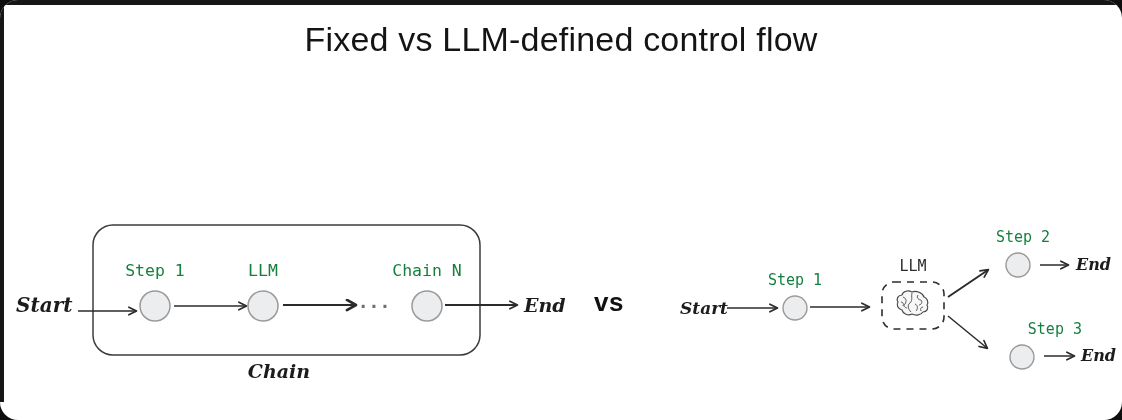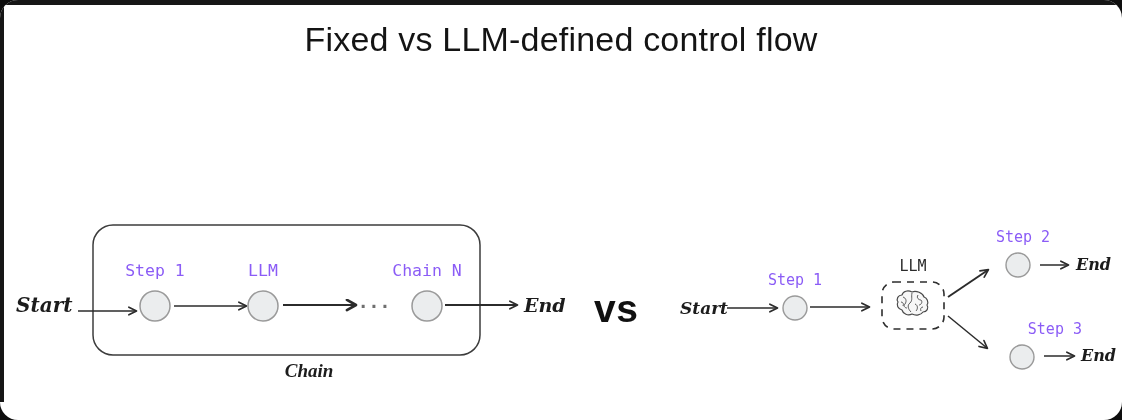--- a/index.html
+++ b/index.html
@@ -18,7 +18,7 @@
   .lbl{position:absolute;white-space:nowrap;}
   .mono{
     font-family:"DejaVu Sans Mono","Liberation Mono",monospace;
-    color:#8b5cf6;font-size:16.5px;text-align:center;width:110px;
+    color:#15803d;font-size:16.5px;text-align:center;width:110px;
   }
   .mono.sm{font-size:15px;}
   .mono.dark{color:#2b2b2b;}

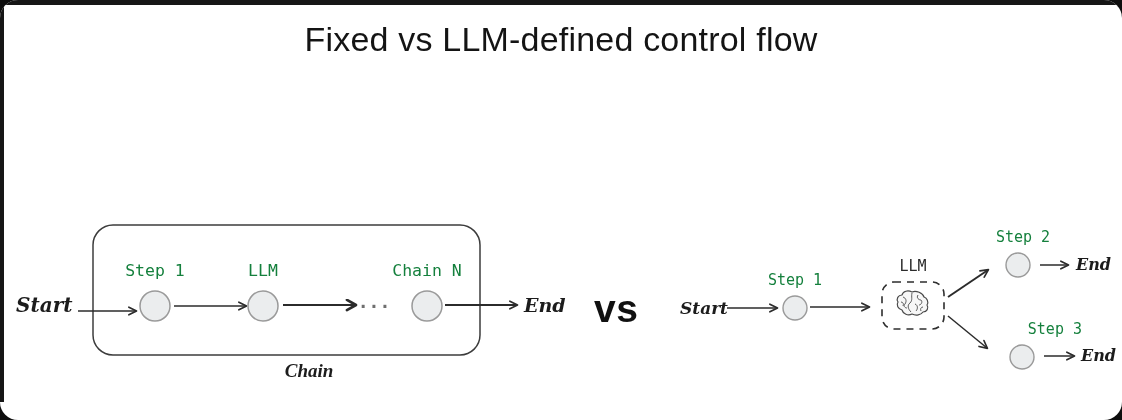--- a/index.html
+++ b/index.html
@@ -32,7 +32,7 @@
     font-size:18px;font-weight:bold;width:40px;text-align:center;
   }
   .vs{
-    font-size:39px;font-weight:600;color:#111;letter-spacing:0.5px;
+    font-size:26px;font-weight:600;color:#111;letter-spacing:0.5px;
   }
   .chain-cap{width:110px;text-align:center;}
   svg.canvas{position:absolute;left:0;top:0;}

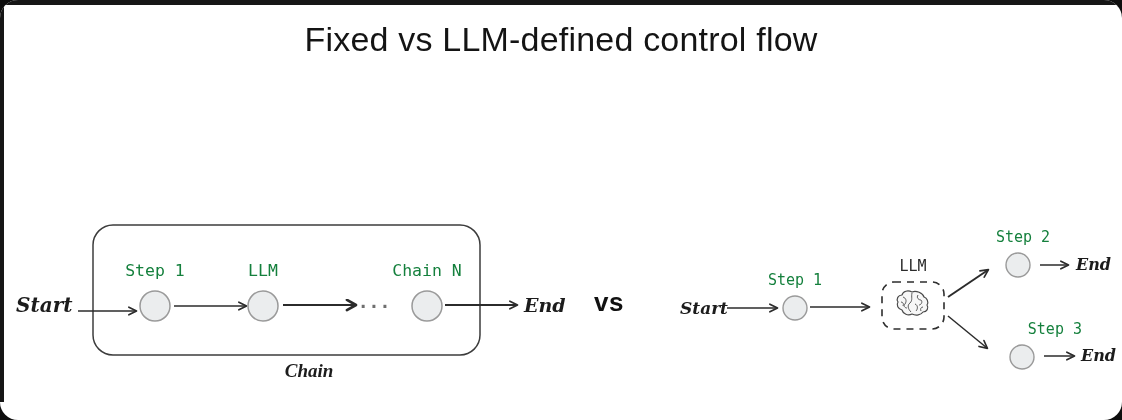--- a/index.html
+++ b/index.html
@@ -99,7 +99,7 @@
   <span class="lbl mono" style="left:372px;top:261px;">Chain N</span>
   <span class="lbl dots" style="left:354px;top:291px;">...</span>
   <span class="lbl hand" style="left:524px;top:294px;">End</span>
-  <span class="lbl hand chain-cap" style="left:254px;top:360px;font-family:Liberation Serif, serif;">Chain</span>
+  <span class="lbl hand chain-cap" style="left:224px;top:360px;">Chain</span>
 
   <span class="lbl vs" style="left:594px;top:287px;">vs</span>
 

